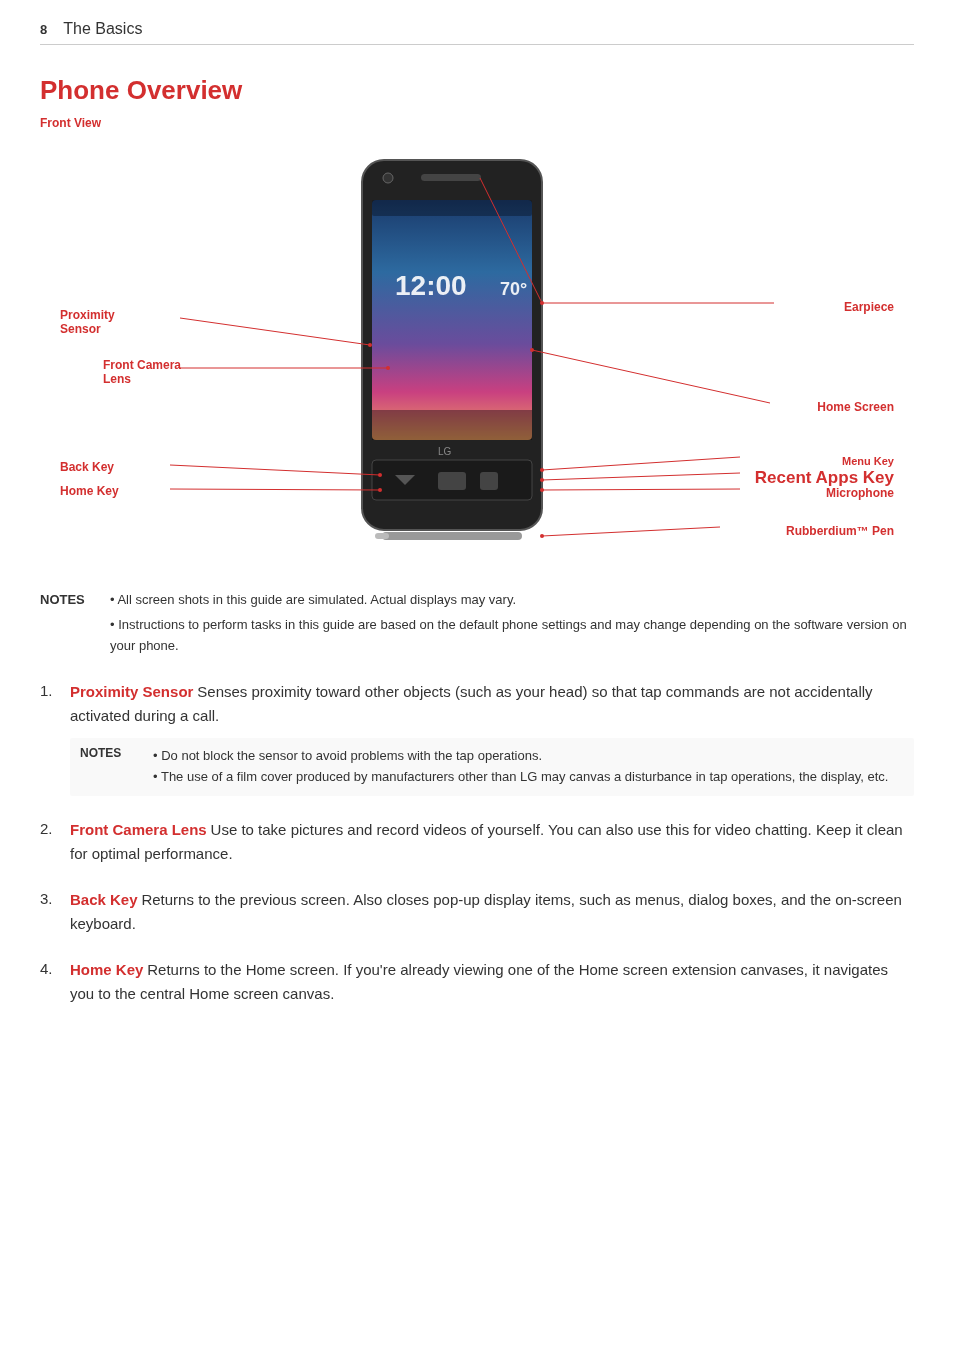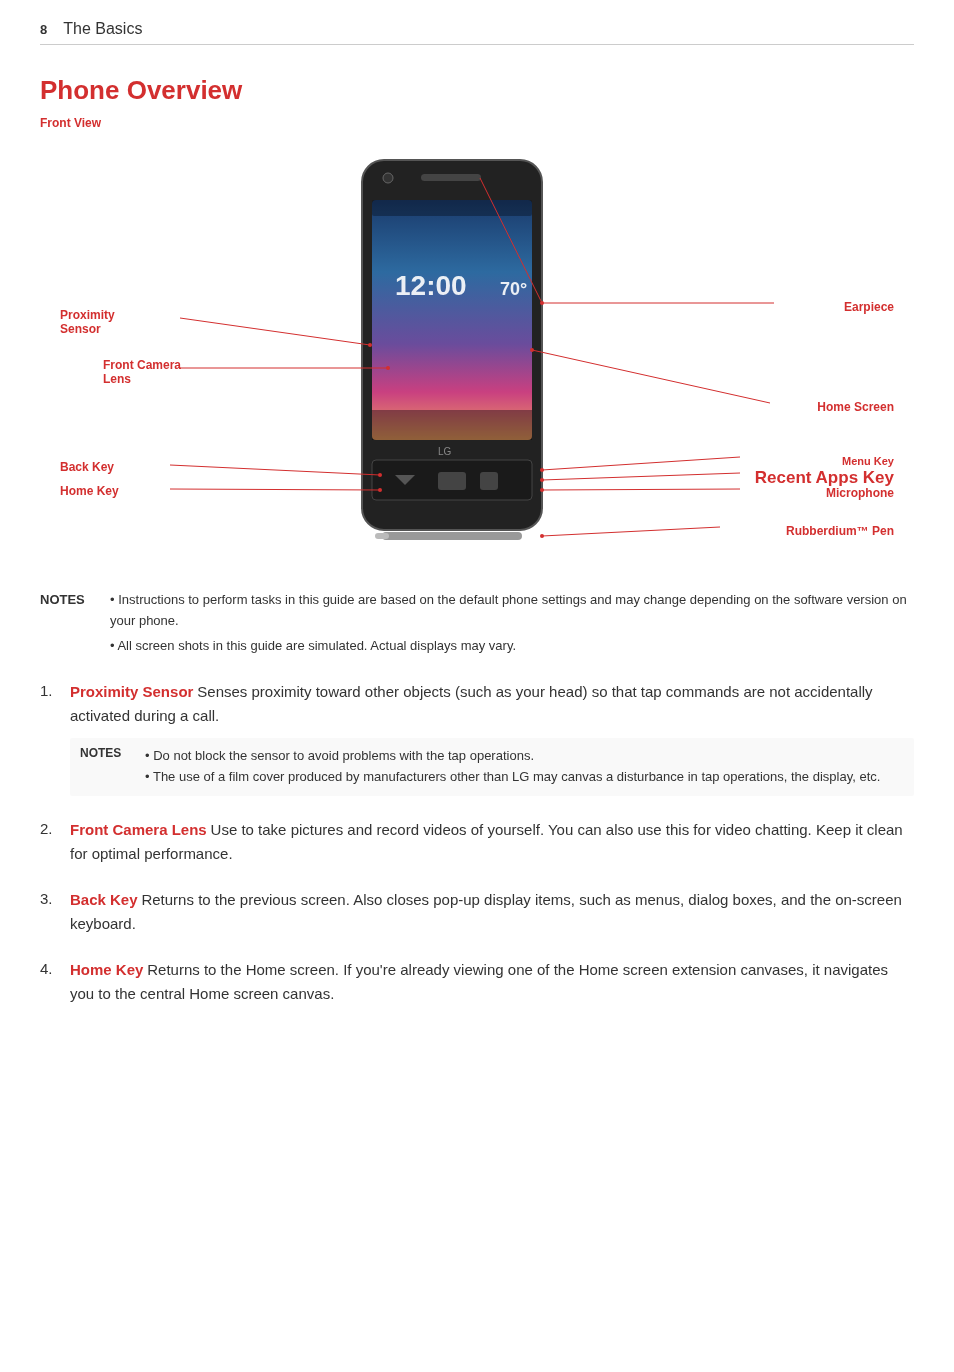--- a/index.html
+++ b/index.html
@@ -269,8 +269,8 @@
 <div class="notes-section">
   <span class="notes-label">NOTES</span>
   <div class="notes-content">
+    <p class="notes-bullet">All screen shots in this guide are simulated. Actual displays may vary.</p>
     <p class="notes-bullet">Instructions to perform tasks in this guide are based on the default phone settings and may change depending on the software version on your phone.</p>
-    <p class="notes-bullet">All screen shots in this guide are simulated. Actual displays may vary.</p>
   </div>
 </div>
 

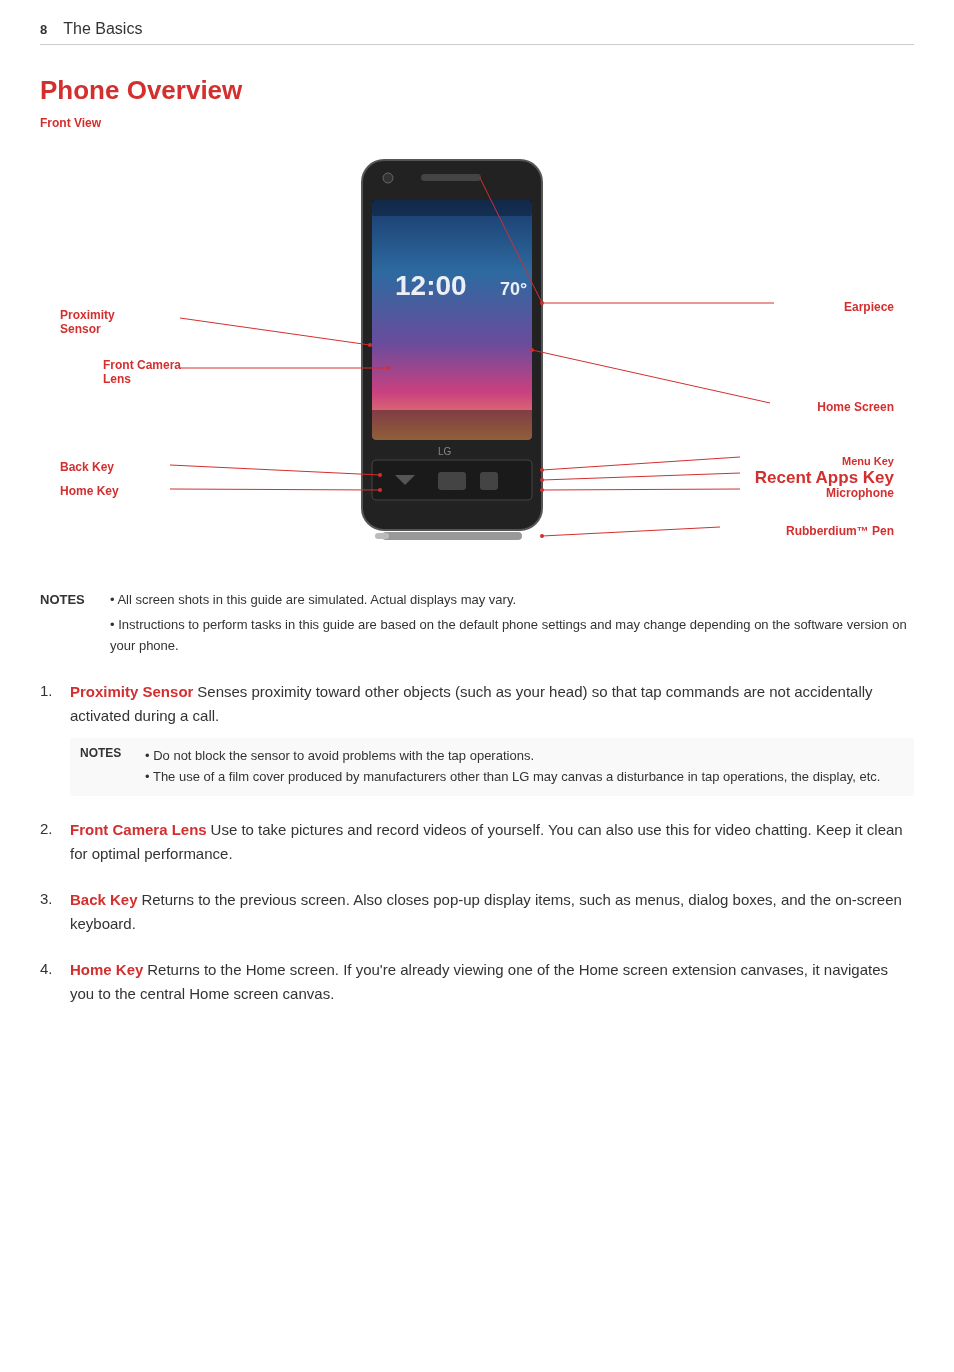--- a/index.html
+++ b/index.html
@@ -128,6 +128,7 @@
       font-size: 13px;
       line-height: 1.6;
       color: #333;
+      margin-left: 8px;
     }
 
     

